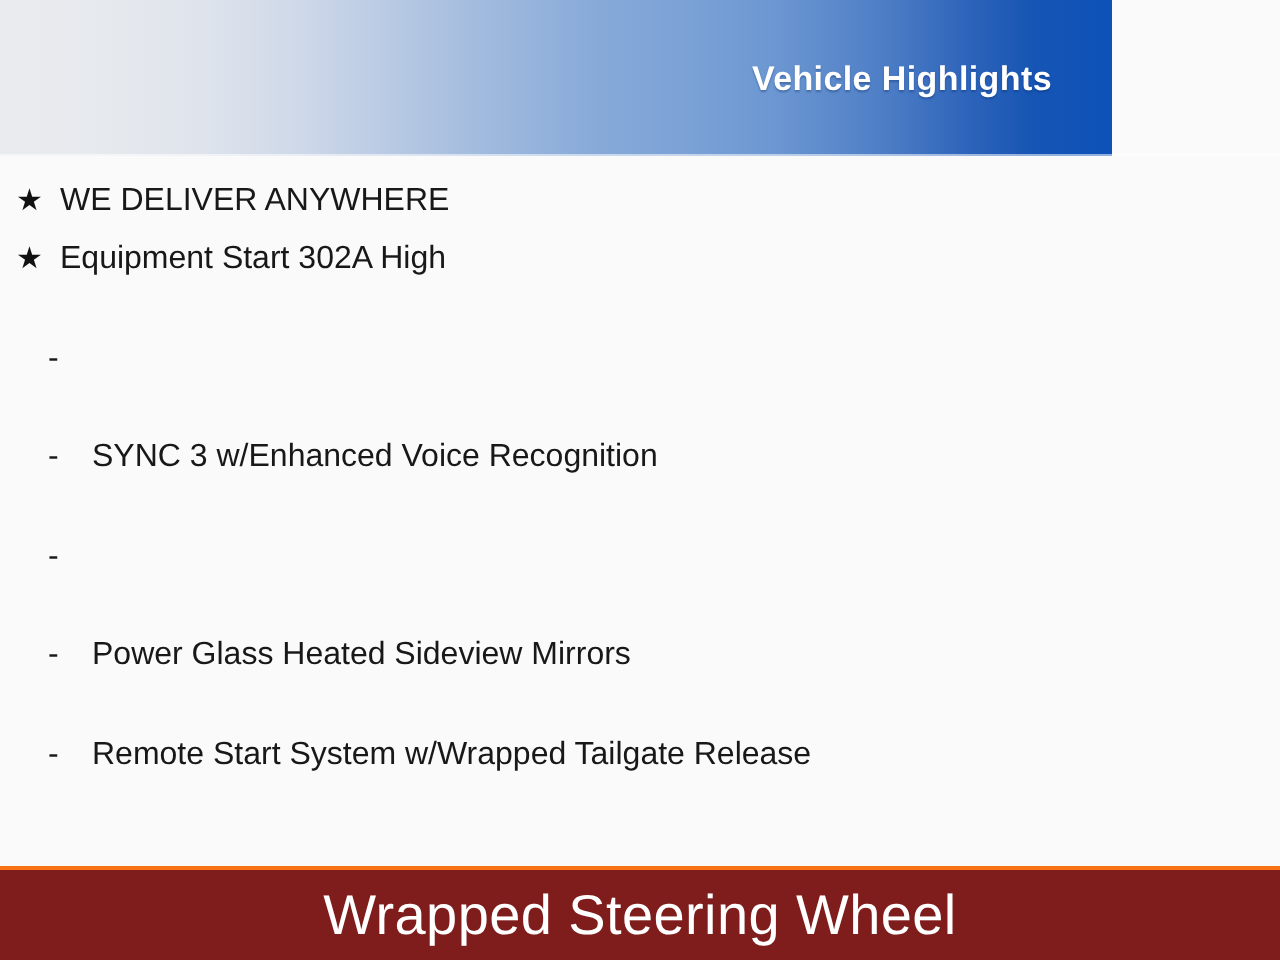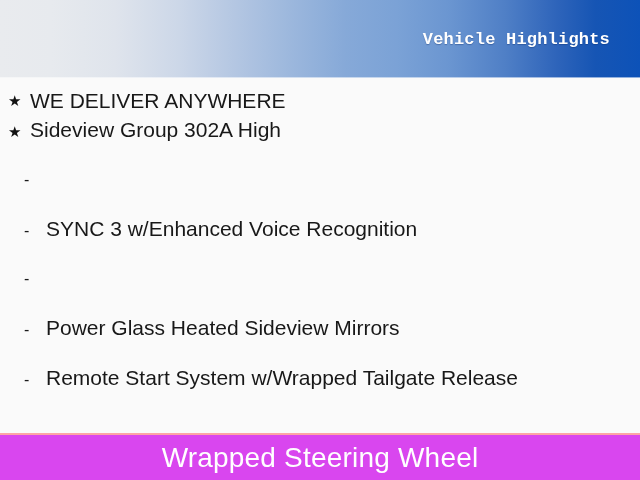--- a/index.html
+++ b/index.html
@@ -28,7 +28,7 @@
   
   .header-band {
     position: relative;
-    width: 640px;
+    width: 556px;
     height: 78px;
     flex: 0 0 78px;
     background: linear-gradient(
@@ -48,7 +48,6 @@
         #0d52b8 100%
     );
     box-sizing: border-box;
-    font-family: Liberation Mono, monospace;
   }
 
   .header-title {

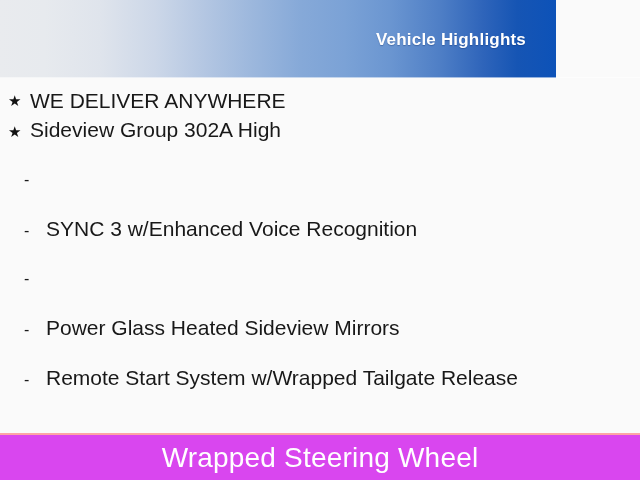--- a/index.html
+++ b/index.html
@@ -119,7 +119,7 @@
 
   .bullet-text {
     flex: 1 1 auto;
-    font-size: 21px;
+    font-size: 16px;
     line-height: 22px;
     color: #181818;
     white-space: nowrap;

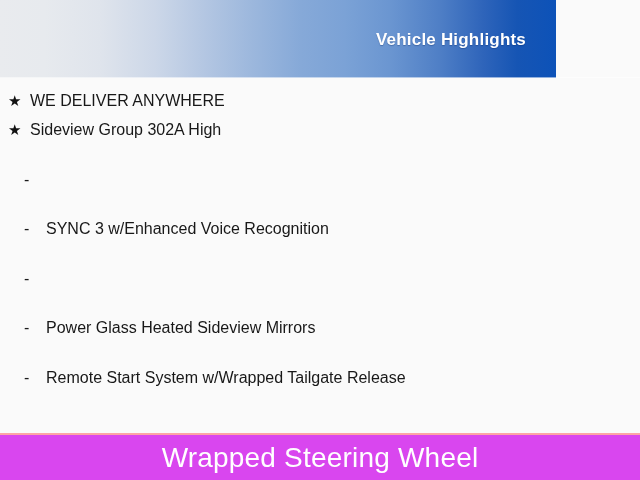--- a/index.html
+++ b/index.html
@@ -166,7 +166,7 @@
         </li>
         <li class="bullet-row">
           <span class="bullet-marker">★</span>
-          <span class="bullet-text">Sideview Group 302A High</span>
+          <span class="bullet-text">Equipment Start 302A High</span>
         </li>
         <li class="bullet-row sub">
           <span class="bullet-marker">-</span>

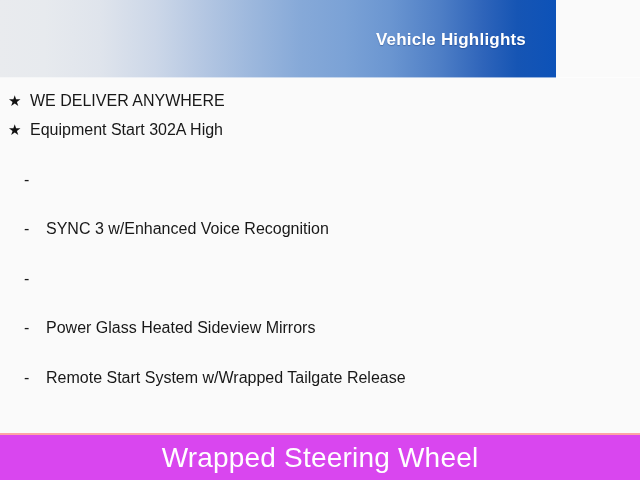--- a/index.html
+++ b/index.html
@@ -131,8 +131,8 @@
     width: 640px;
     height: 47px;
     flex: 0 0 47px;
-    background: #d946ef;
-    border-top: 2px solid #fca5a5;
+    background: #7f1d1d;
+    border-top: 2px solid #f97316;
     box-sizing: border-box;
     display: flex;
     align-items: center;

